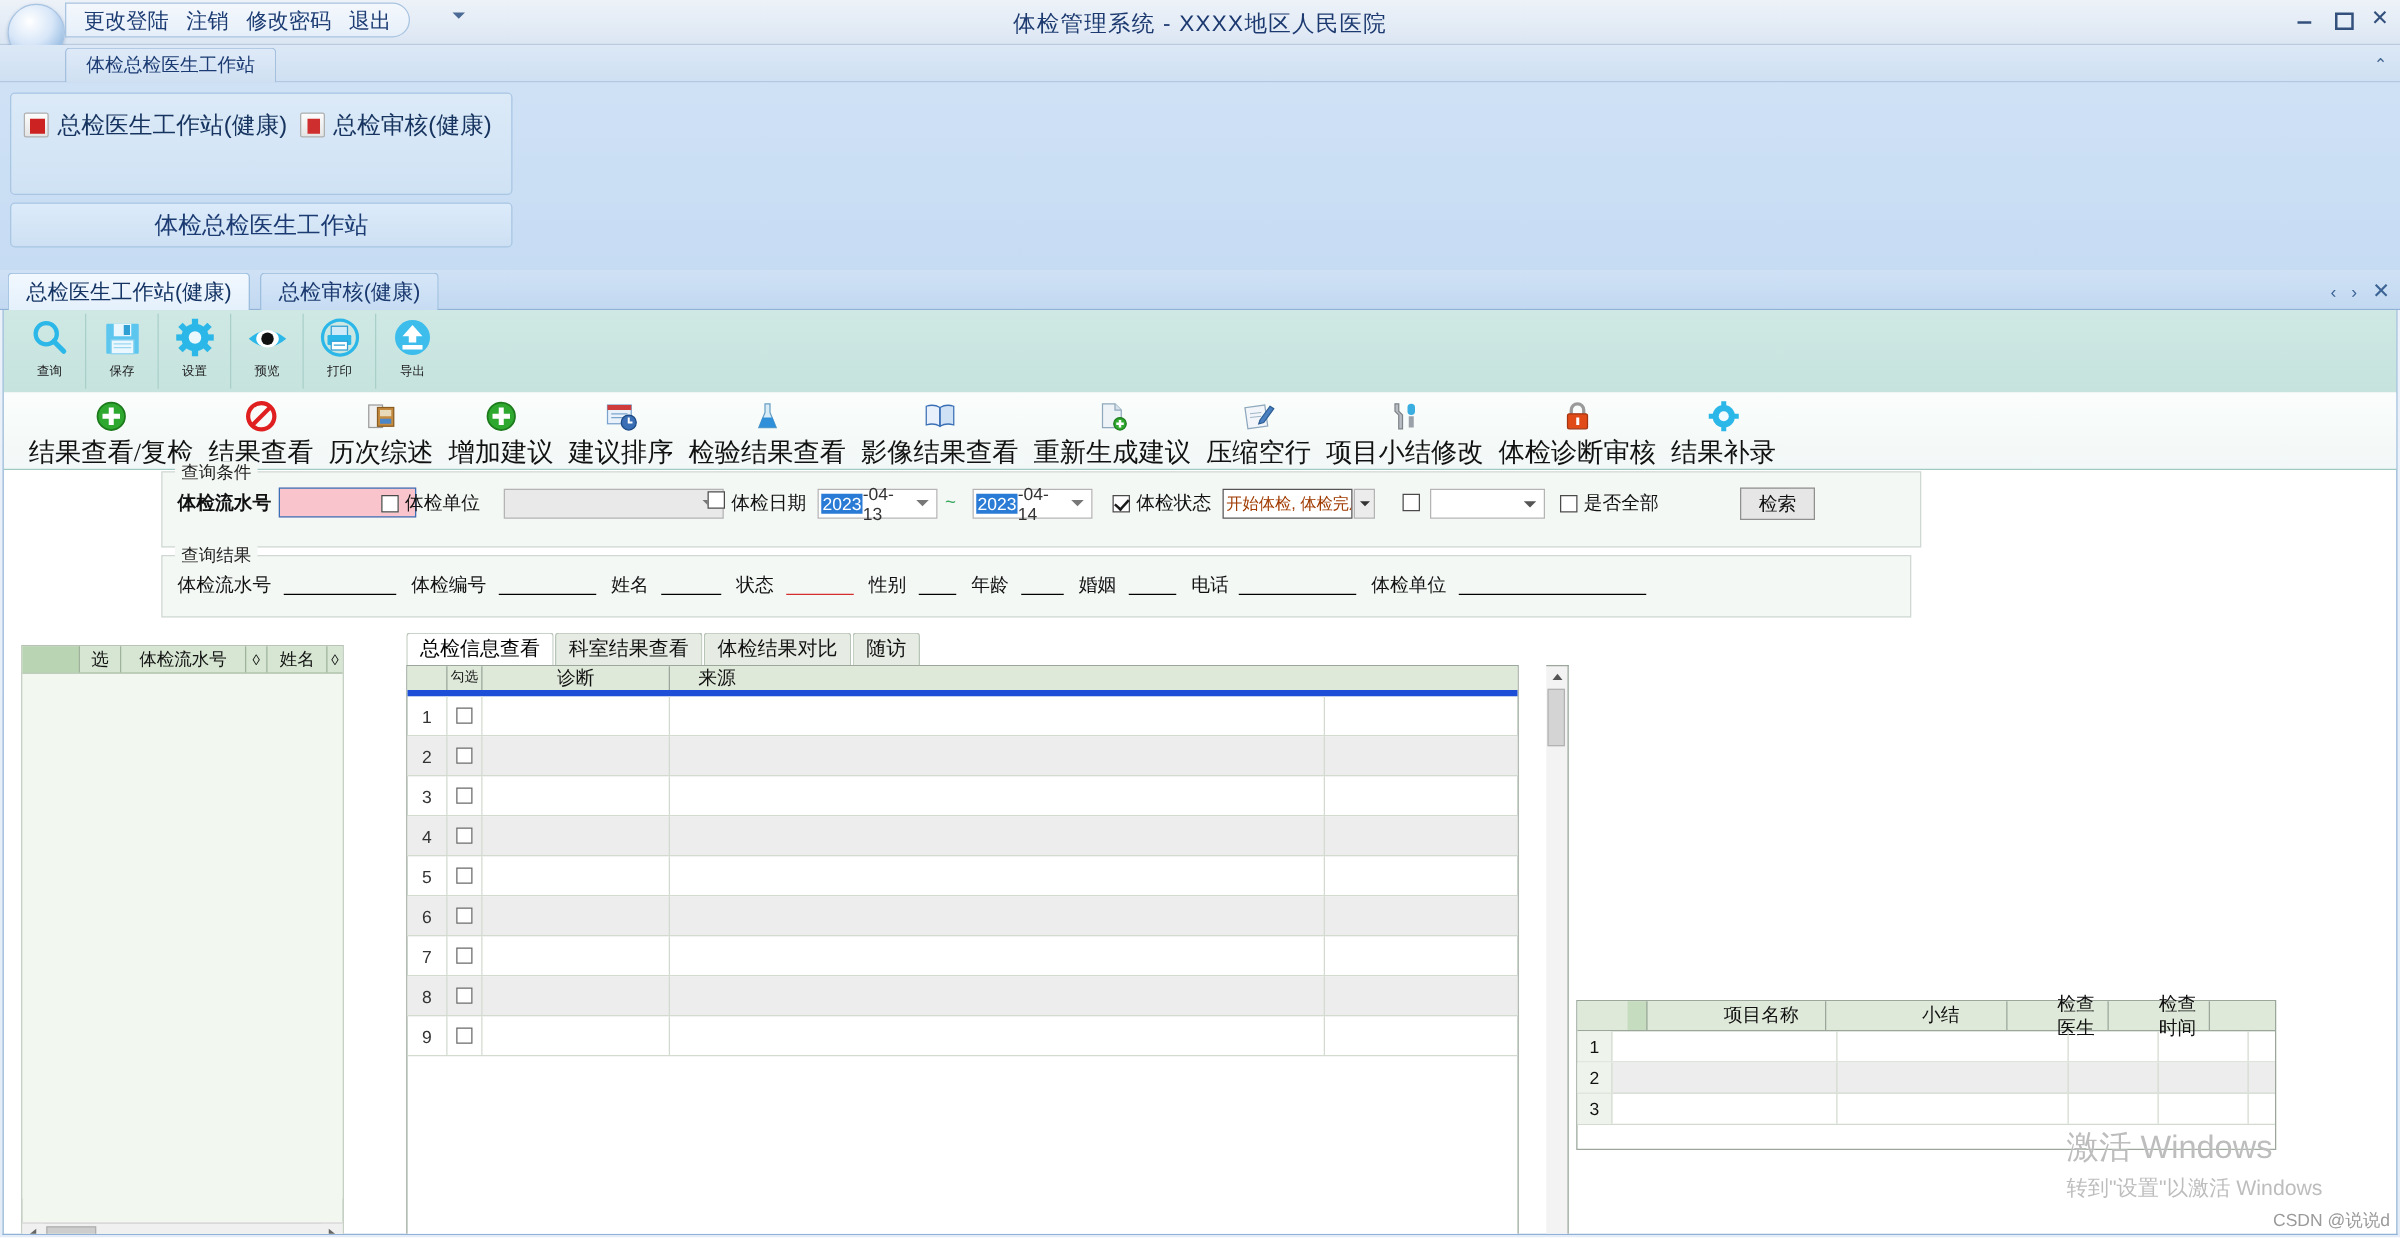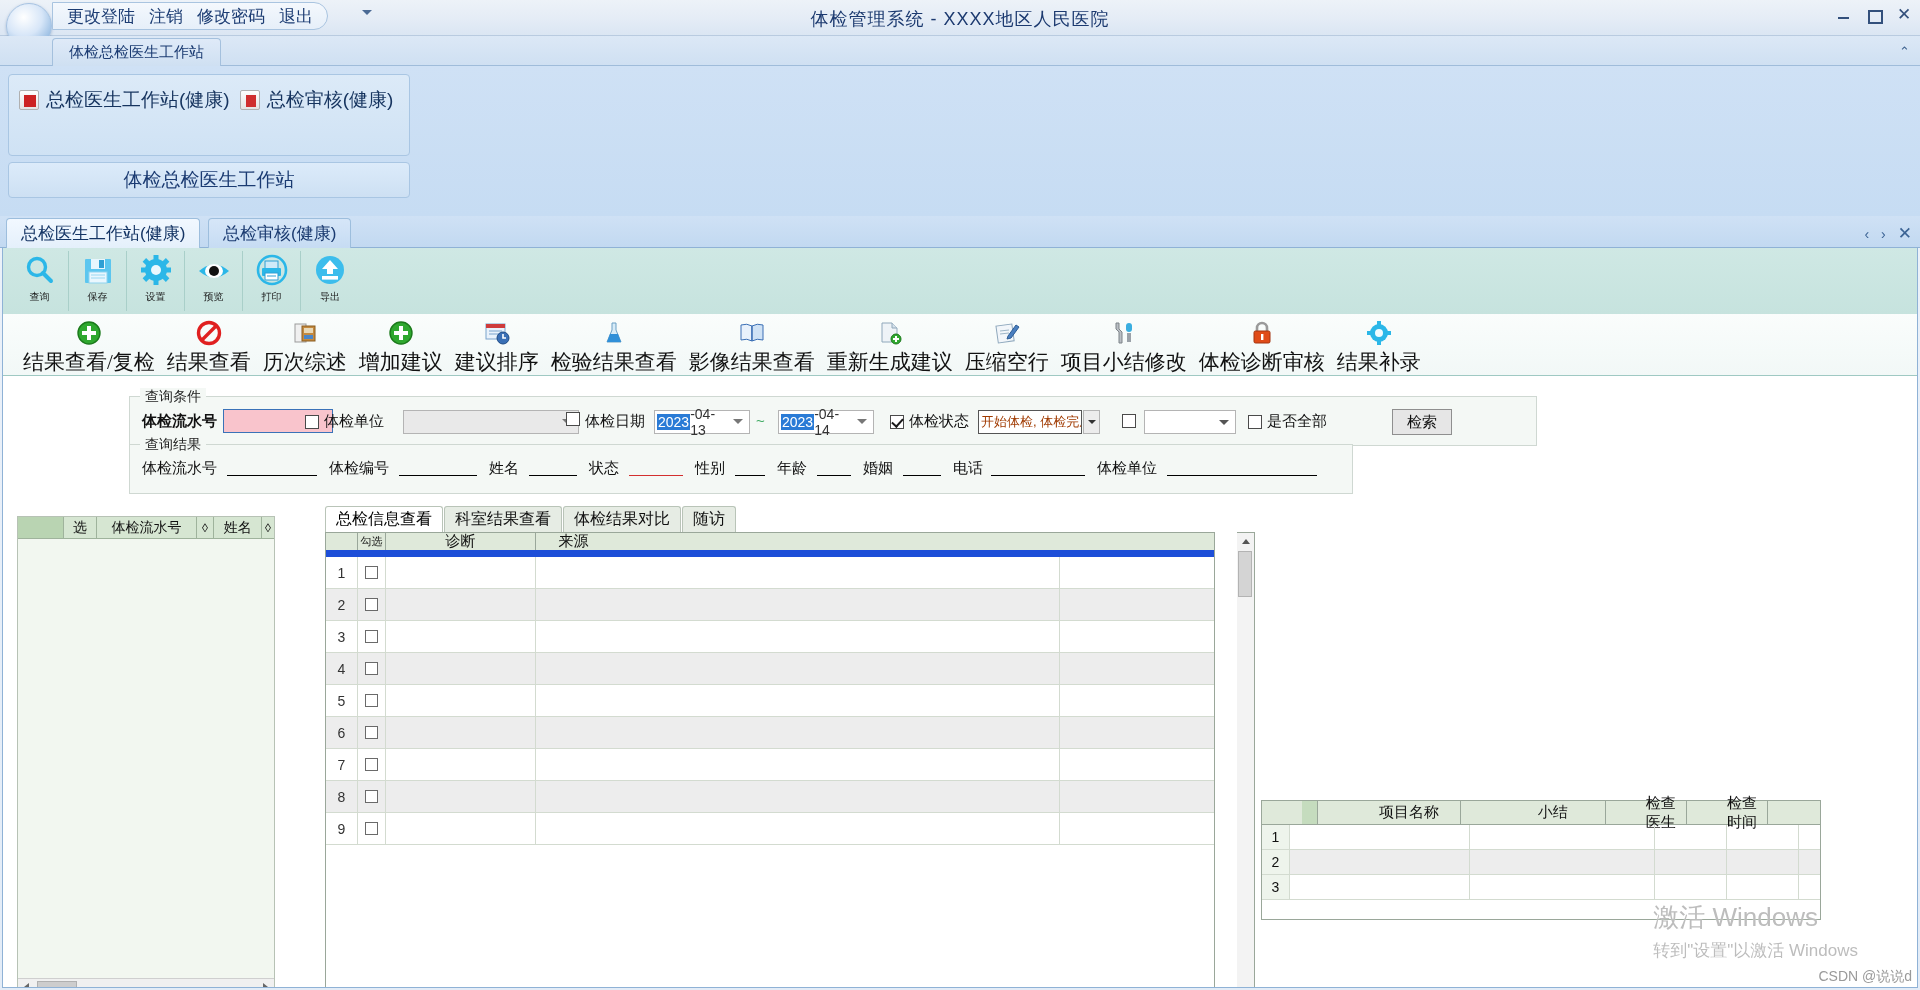--- a/index.html
+++ b/index.html
@@ -157,7 +157,7 @@
     position:absolute; left:10px; top:-9px; background:#f4f8f5; padding:0 5px;
     font-size:14px; color:#222;
   }
-  #grpQuery { left:126px; top:148px; width:1408px; height:50px; }
+  #grpQuery { left:126px; top:129px; width:1408px; height:61px; }
   #grpResult{ left:126px; top:196px; width:1224px; height:50px; }
 
   .lbl2 { font-size:15px; color:#111; }

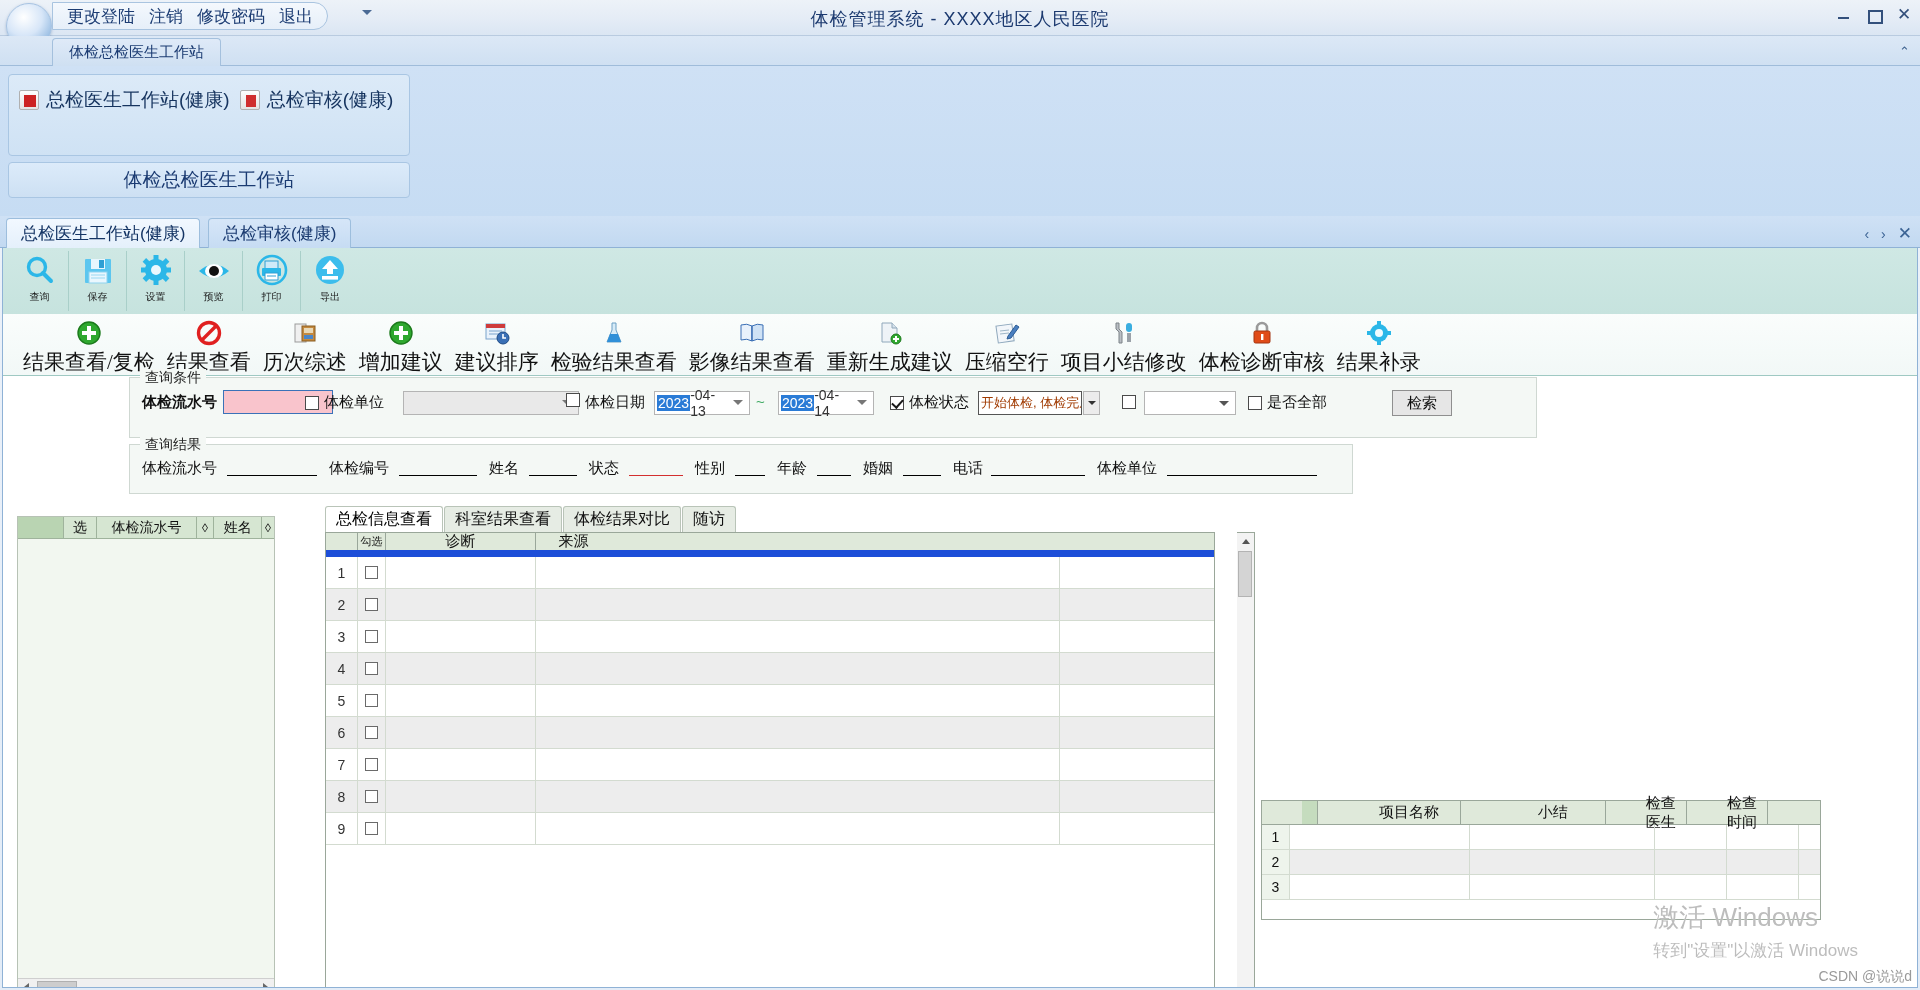--- a/index.html
+++ b/index.html
@@ -158,7 +158,7 @@
     font-size:14px; color:#222;
   }
   #grpQuery { left:126px; top:129px; width:1408px; height:61px; }
-  #grpResult{ left:126px; top:196px; width:1224px; height:50px; }
+  #grpResult{ left:126px; top:196px; width:1400px; height:50px; }
 
   .lbl2 { font-size:15px; color:#111; }
   .chk {

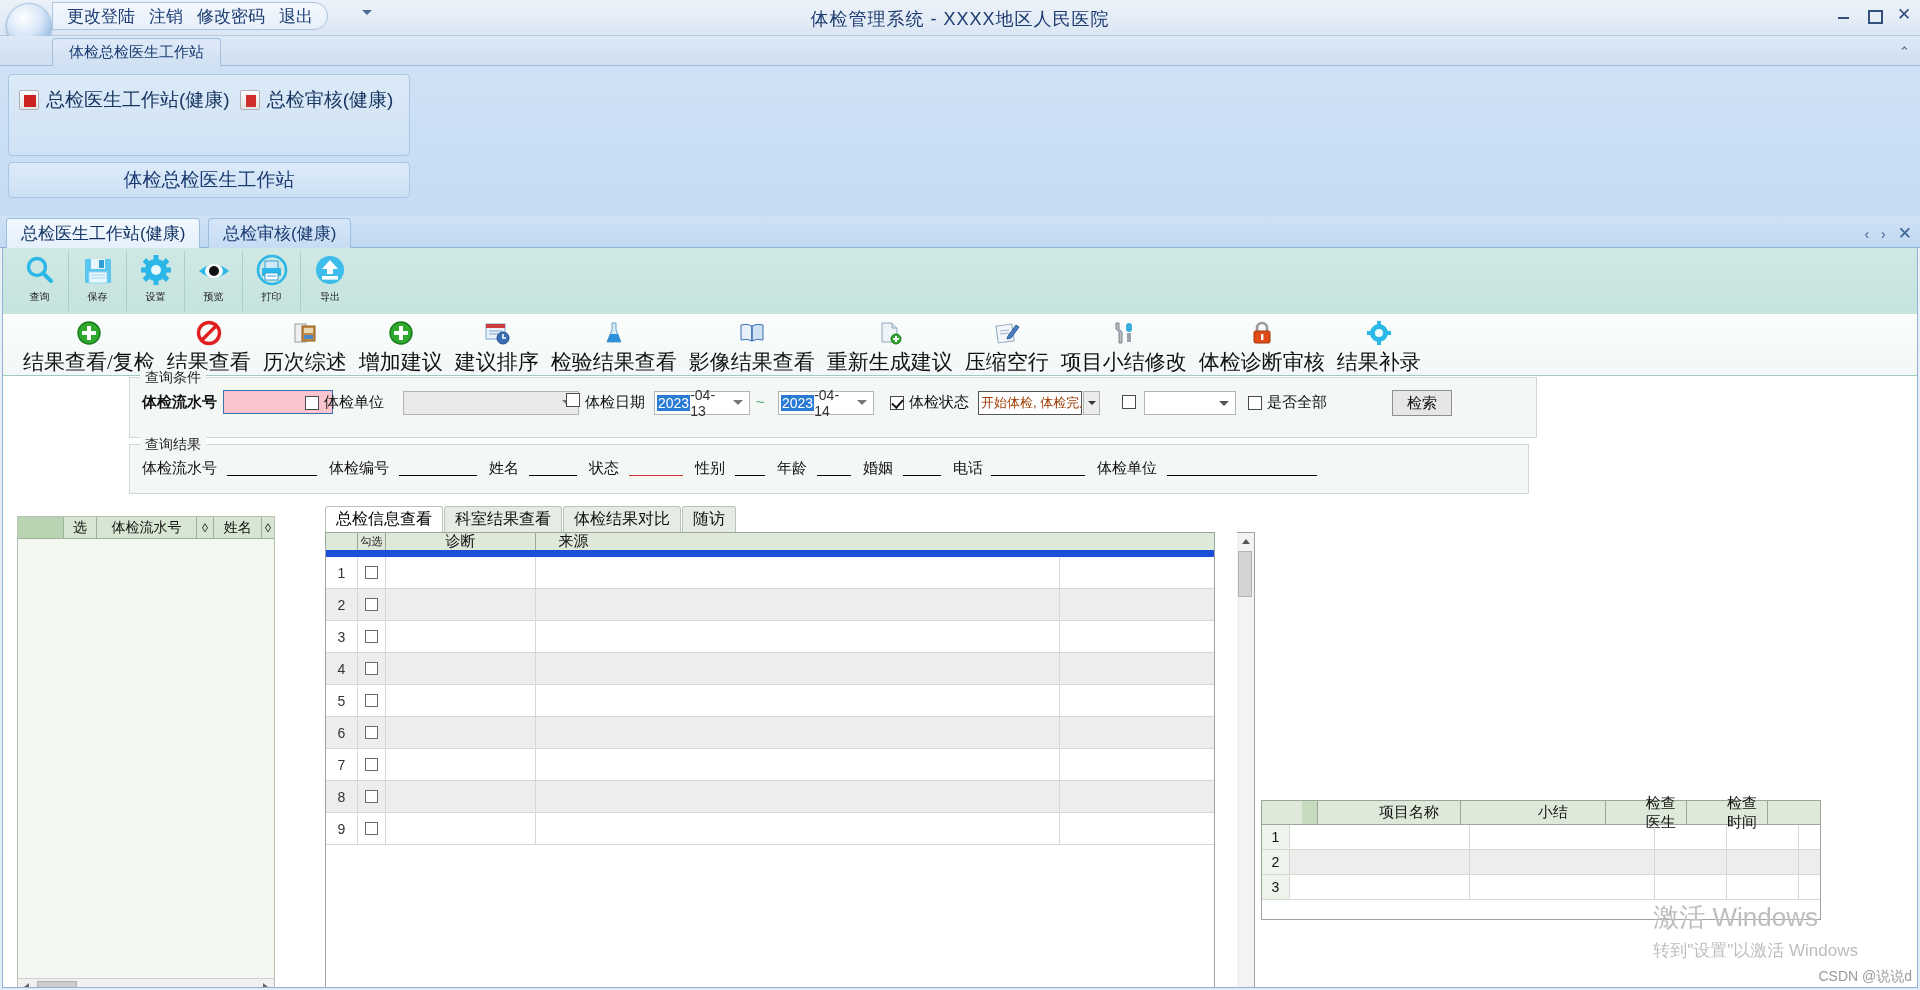--- a/index.html
+++ b/index.html
@@ -236,7 +236,7 @@
     position:absolute; left:0; top:26px; width:890px; height:520px;
     background:#fff; border:1px solid #9aa79a;
   }
-  .cg-head { display:flex; height:24px; background:#dfe9da; border-bottom:7px solid #1d4ed8; }
+  .cg-head { display:flex; height:24px; background:#dfe9da; border-bottom:5px solid #1d4ed8; }
   .cg-head .c { border-right:1px solid #9aa79a; font-size:15px; color:#111;
                 display:flex; align-items:center; justify-content:center; text-align:center; }
   .cg-head .c.small { font-size:11px; line-height:11px; flex-direction:column; }

